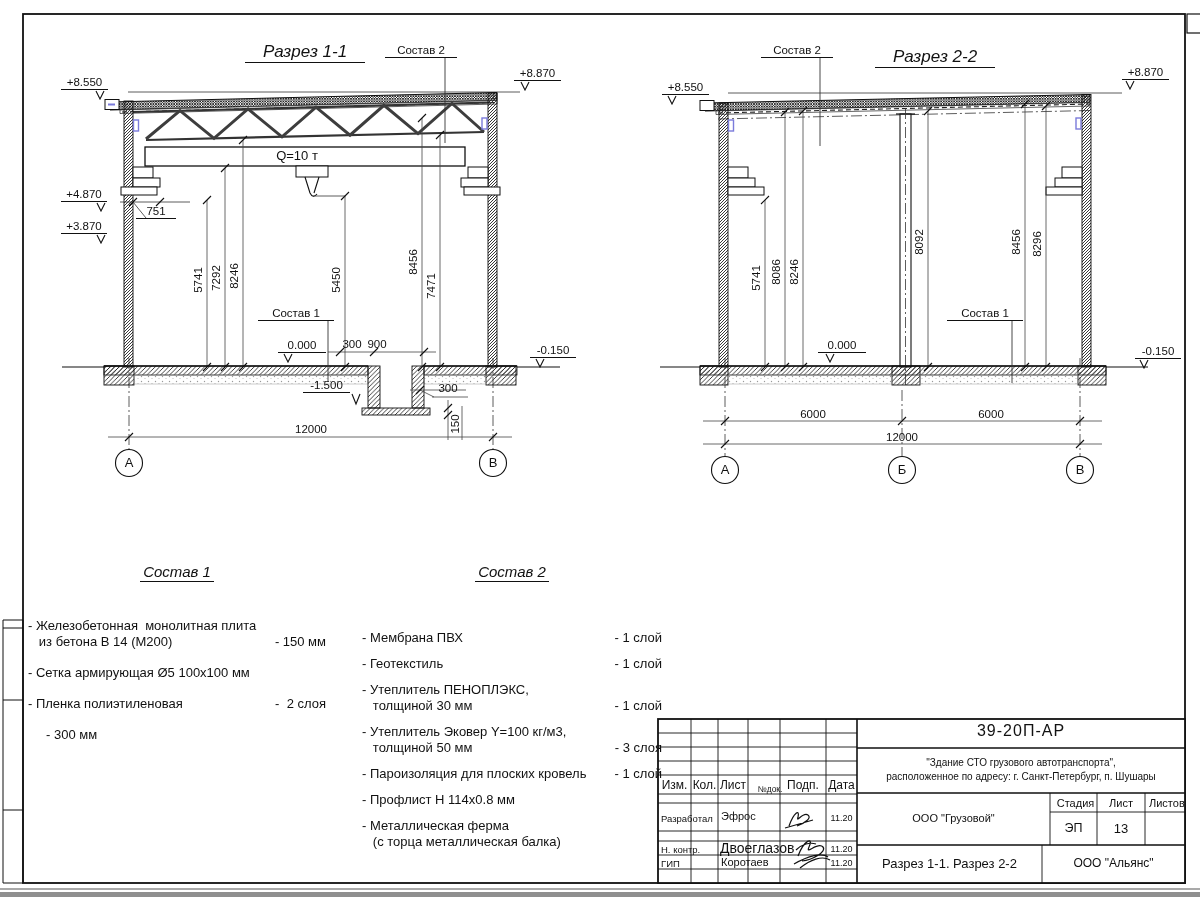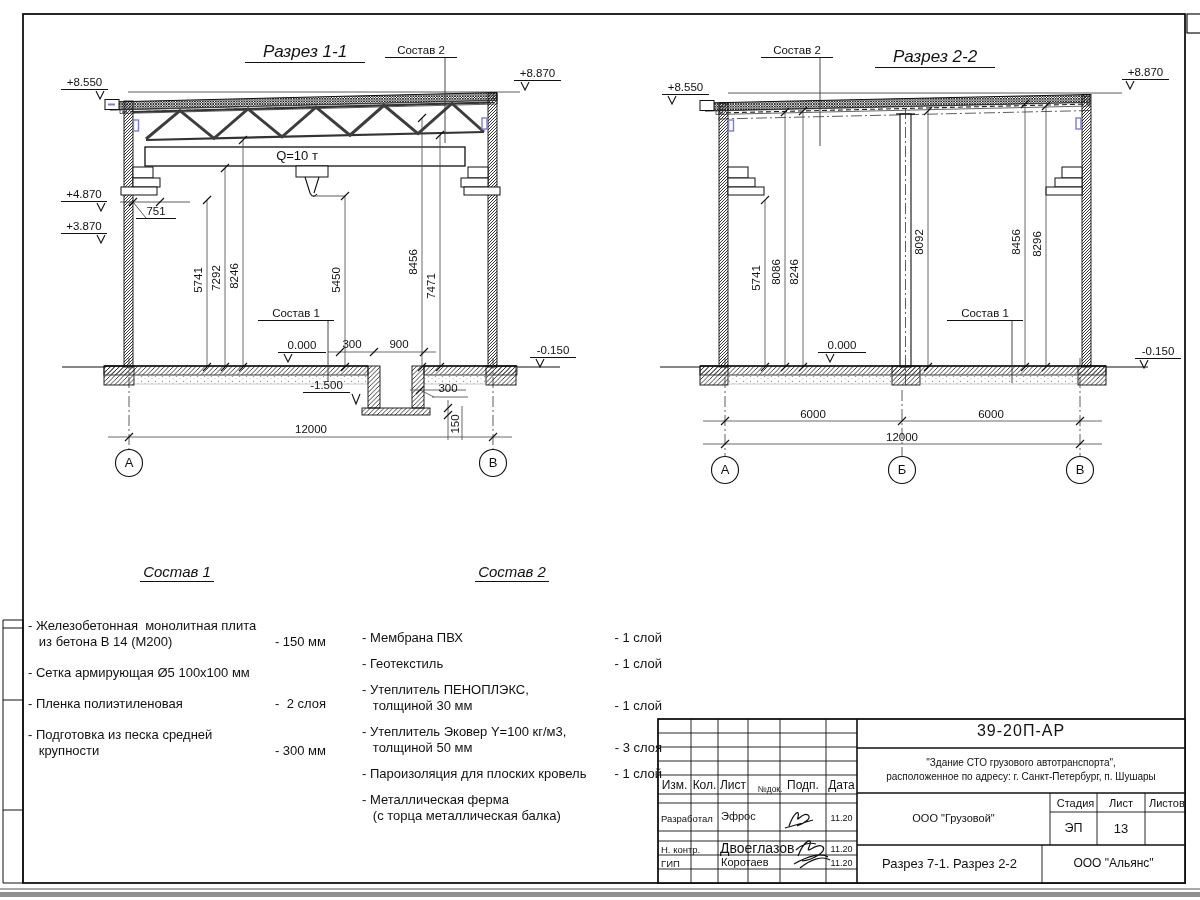--- a/index.html
+++ b/index.html
@@ -201,7 +201,7 @@
 <div class="t c ul" style="left:258px;top:306px;width:76px">Состав 1</div>
 <div class="t c ul" style="left:278px;top:338px;width:48px">0.000</div>
 <div class="t c" style="left:332px;top:337px;width:40px">300</div>
-<div class="t c" style="left:379px;top:337px;width:40px">900</div>
+<div class="t c" style="left:357px;top:337px;width:40px">900</div>
 <div class="t c ul" style="left:530px;top:343px;width:46px">-0.150</div>
 <div class="t c ul" style="left:303px;top:378px;width:47px">-1.500</div>
 <div class="t c" style="left:428px;top:381px;width:40px">300</div>

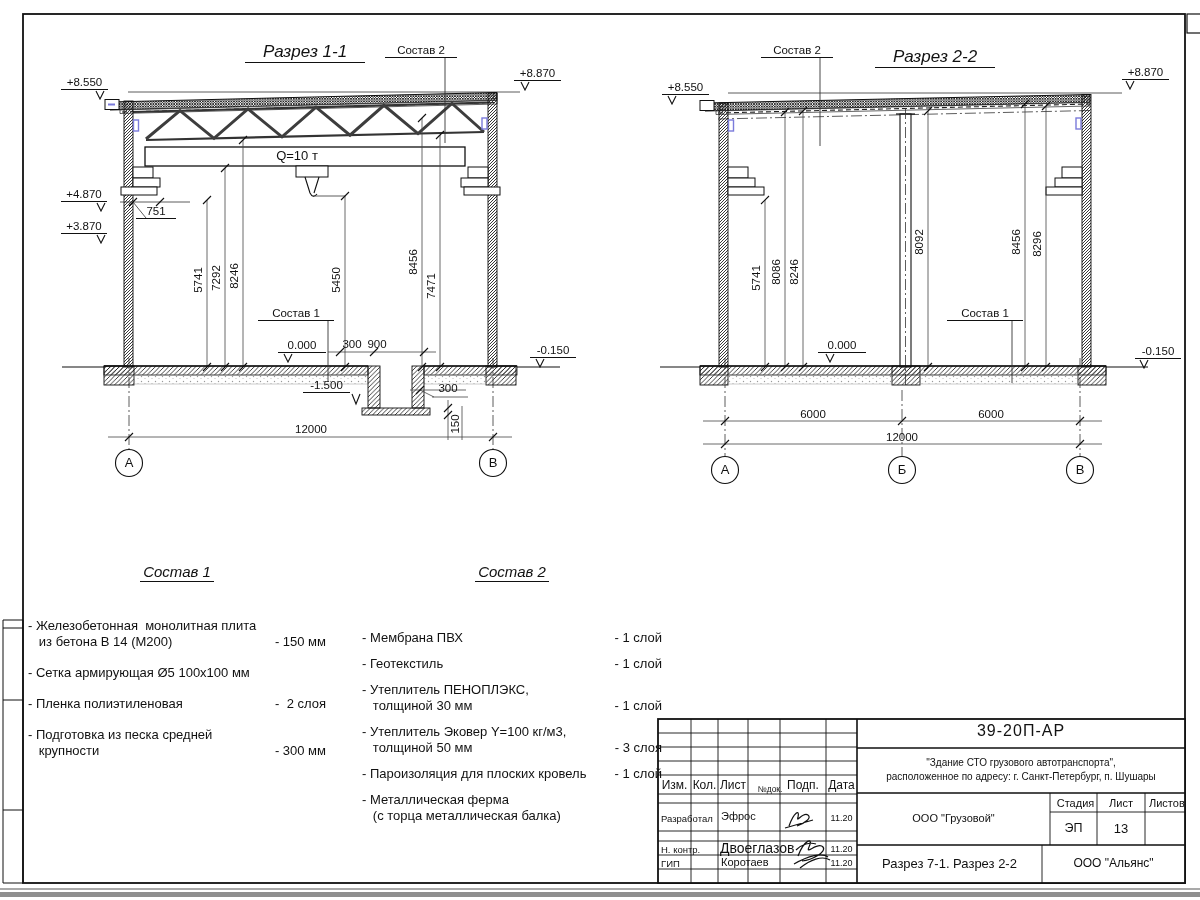--- a/index.html
+++ b/index.html
@@ -247,8 +247,6 @@
     <span class="vl">-  2 слоя</span>
   </div>
   <div class="row" style="margin-bottom:15px">
-    <span class="nm">- Подготовка из песка средней
-   крупности</span>
     <span class="vl">- 300 мм</span>
   </div>
 </div>

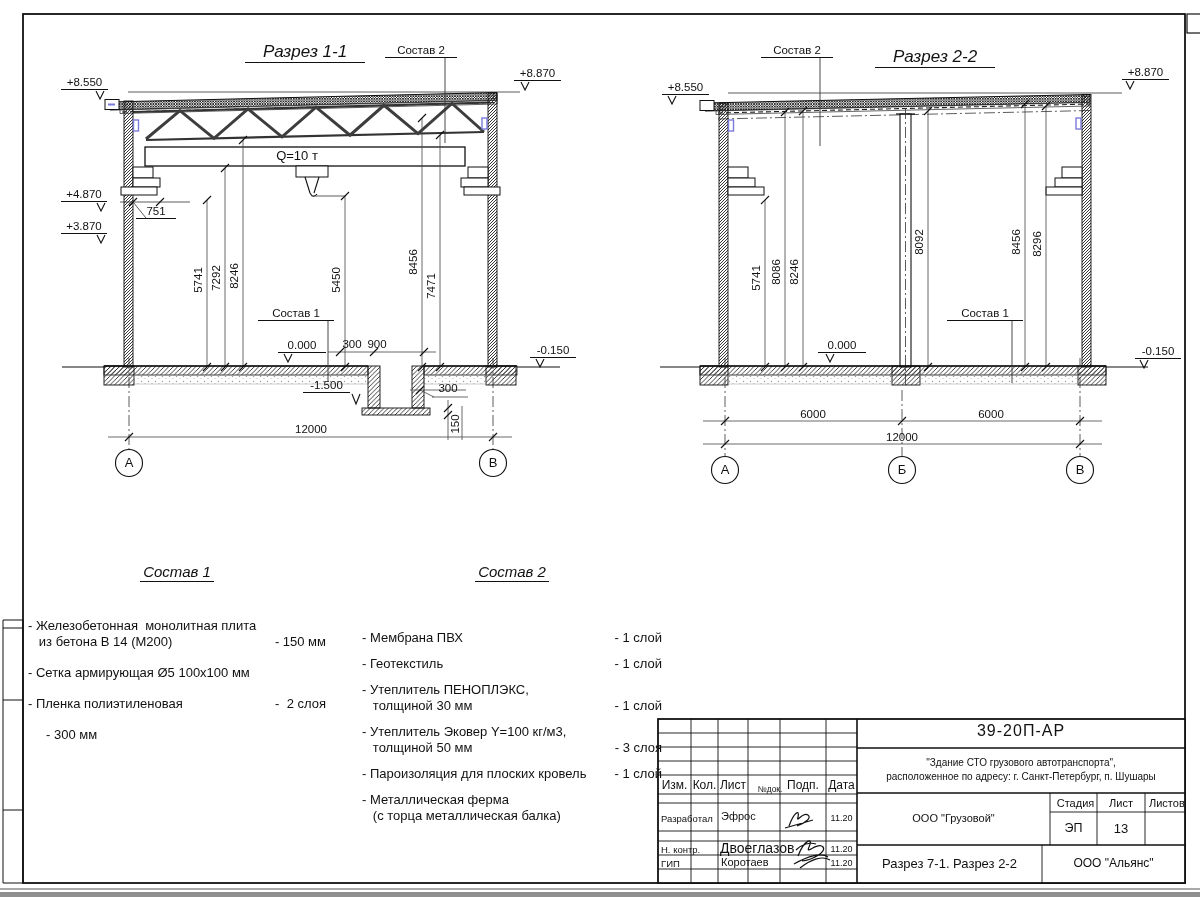--- a/index.html
+++ b/index.html
@@ -275,6 +275,10 @@
   <div class="row" style="margin-bottom:10px">
     <span class="nm">- Пароизоляция для плоских кровель</span>
     <span class="vl">- 1 слой</span>
+  </div>
+  <div class="row" style="margin-bottom:10px">
+    <span class="nm">- Профлист Н 114х0.8 мм</span>
+    <span class="vl"></span>
   </div>
   <div class="row">
     <span class="nm">- Металлическая ферма

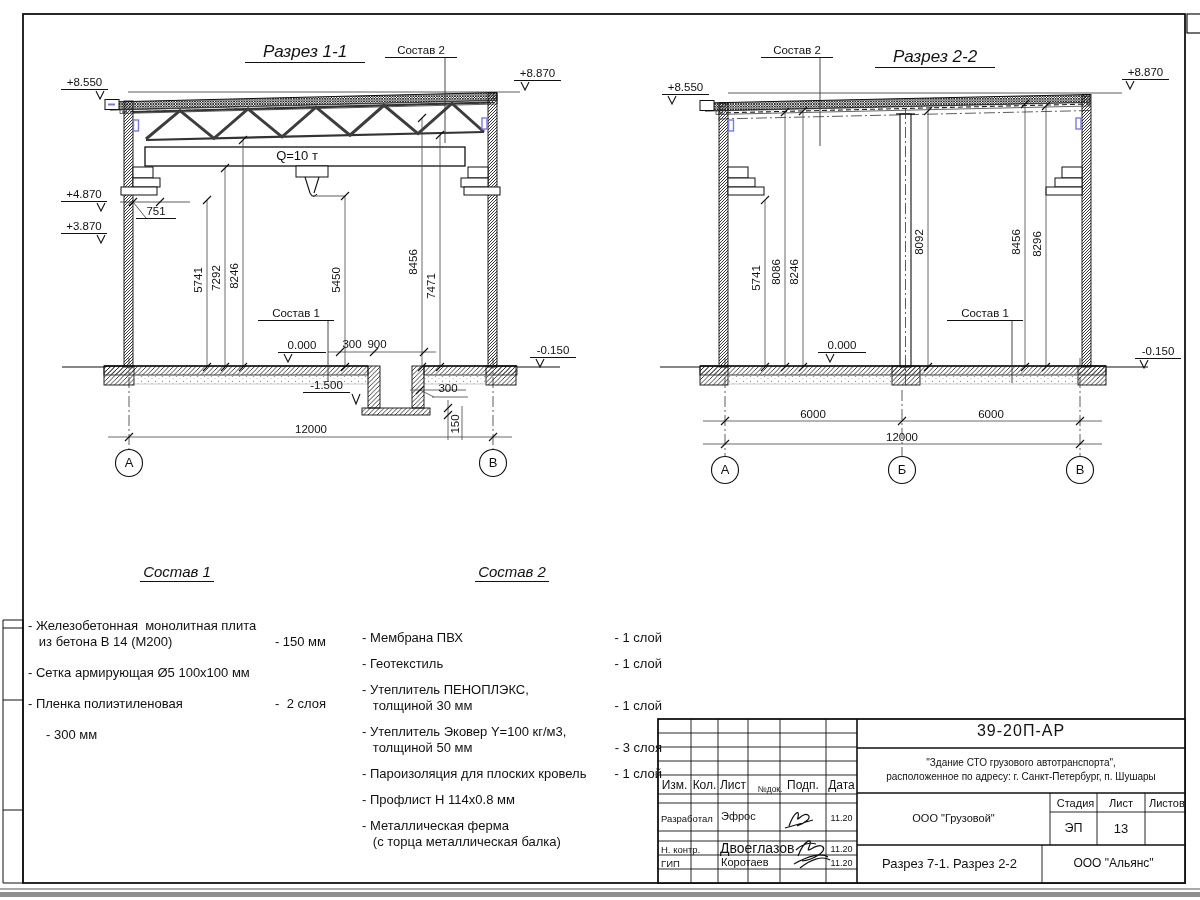--- a/index.html
+++ b/index.html
@@ -296,7 +296,7 @@
 <div class="tb" style="left:1149px;top:797px">Листов</div>
 <div class="tb c" style="left:1050px;top:822px;width:47px;font-size:12.5px">ЭП</div>
 <div class="tb c" style="left:1097px;top:822px;width:48px;font-size:13px">13</div>
-<div class="tb c" style="left:857px;top:857px;width:185px;font-size:13px">Разрез 7-1. Разрез 2-2</div>
+<div class="tb c" style="left:857px;top:857px;width:185px;font-size:13px">Разрез 1-1. Разрез 2-2</div>
 <div class="tb c" style="left:1042px;top:857px;width:143px;font-size:12px">ООО "Альянс"</div>
 <div class="tb c" style="left:658px;top:779px;width:33px;font-size:12px">Изм.</div>
 <div class="tb c" style="left:691px;top:779px;width:27px;font-size:12px">Кол.</div>

